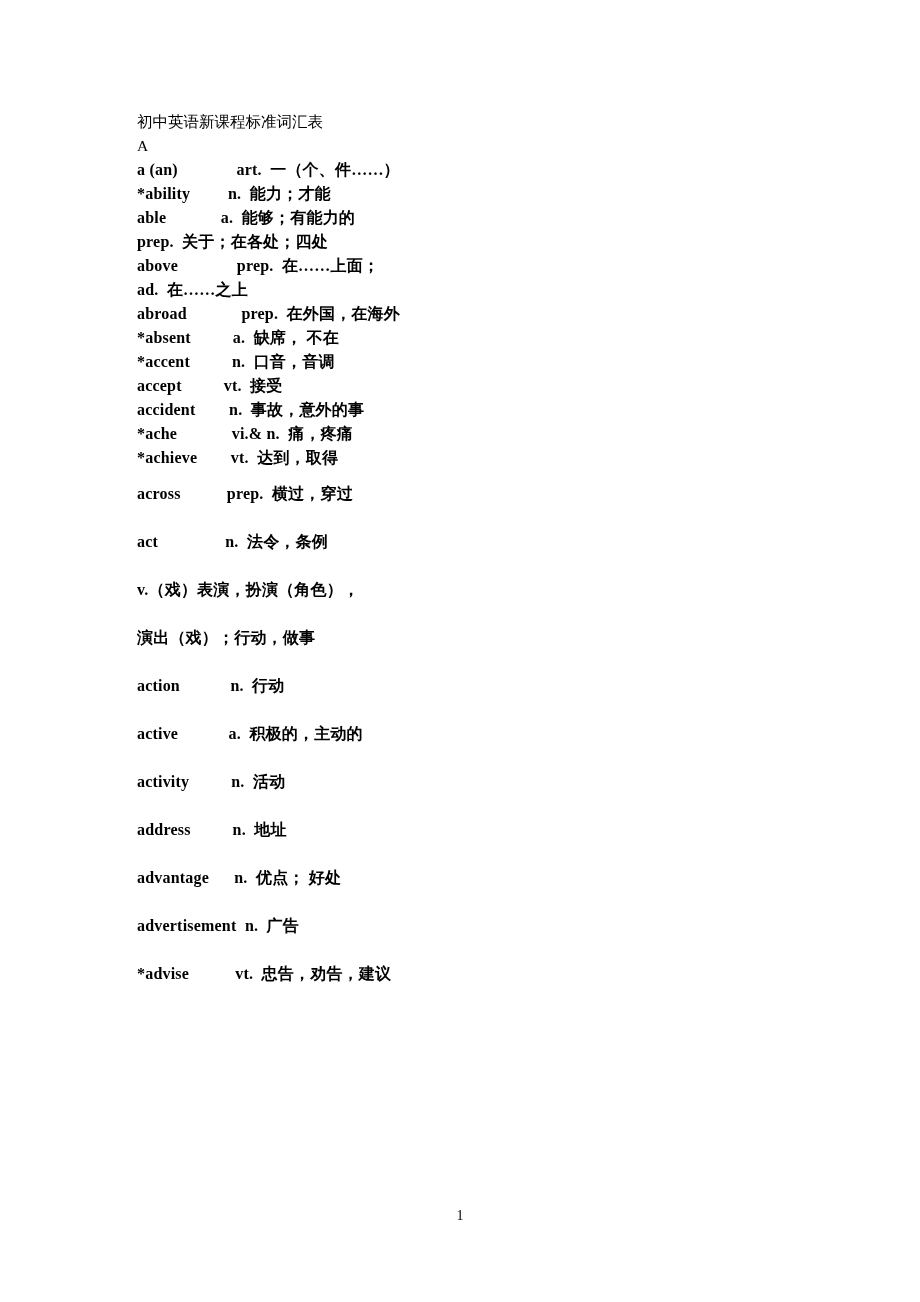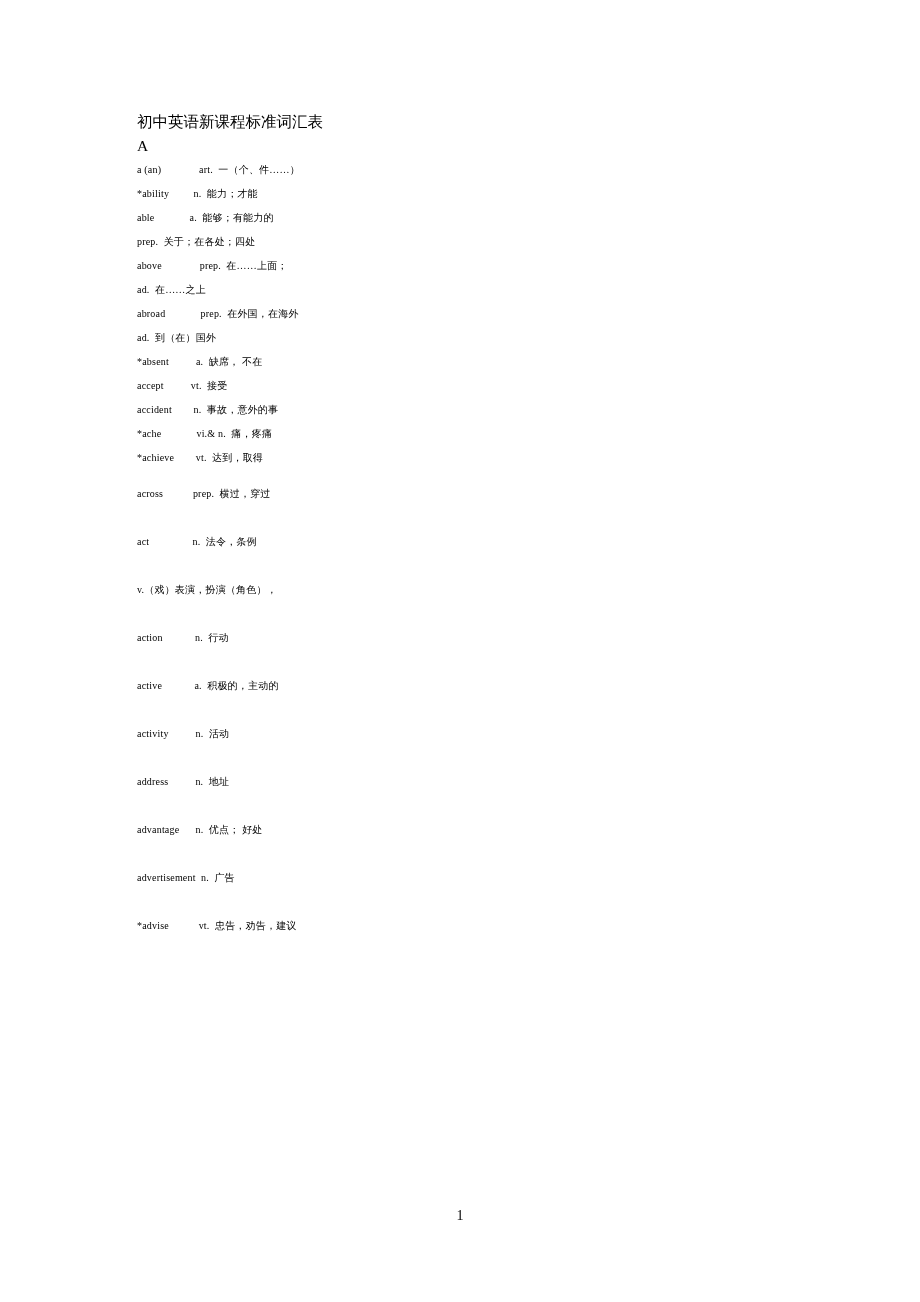--- a/index.html
+++ b/index.html
@@ -28,10 +28,11 @@
     width: 680px;
   }
   .line {
-    font-size: 10px;
+    font-size: 16px;
     line-height: 24px;
     white-space: pre;
     letter-spacing: 0.2px;
+    font-weight: bold;
   }
   .line.spaced {
     line-height: 48px;

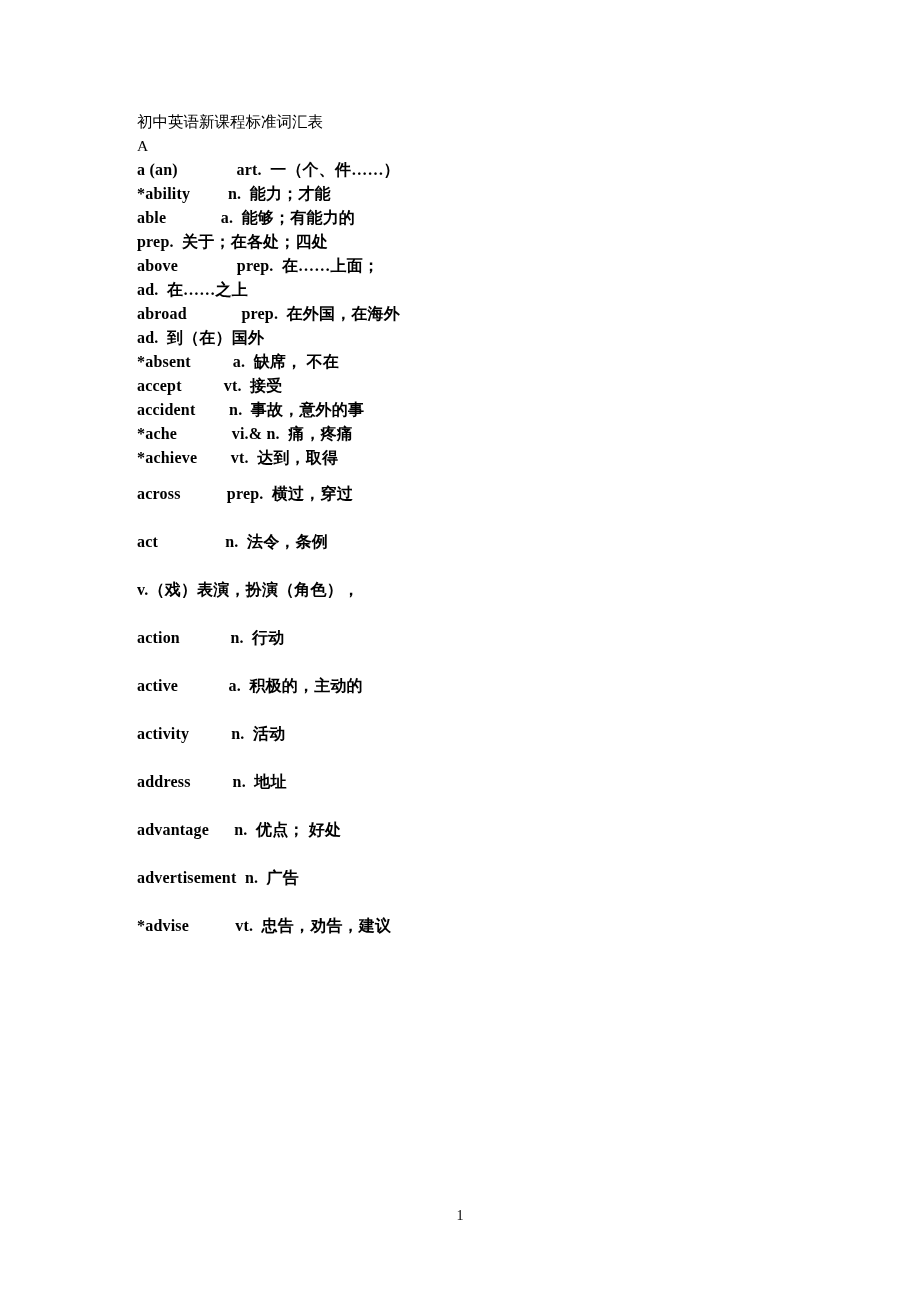--- a/index.html
+++ b/index.html
@@ -76,7 +76,6 @@
       <div class="line"><span class="word">above</span><span>              </span><span>prep.  在……上面；</span></div>
       <div class="line"><span>ad.  在……之上</span></div>
       <div class="line"><span class="word">abroad</span><span>             </span><span>prep.  在外国，在海外</span></div>
-      <div class="line"><span>ad.  到（在）国外</span></div>
       <div class="line"><span class="word">*absent</span><span>          </span><span>a.  缺席， 不在</span></div>
       <div class="line"><span class="word">accept</span><span>          </span><span>vt.  接受</span></div>
       <div class="line"><span class="word">accident</span><span>        </span><span>n.  事故，意外的事</span></div>

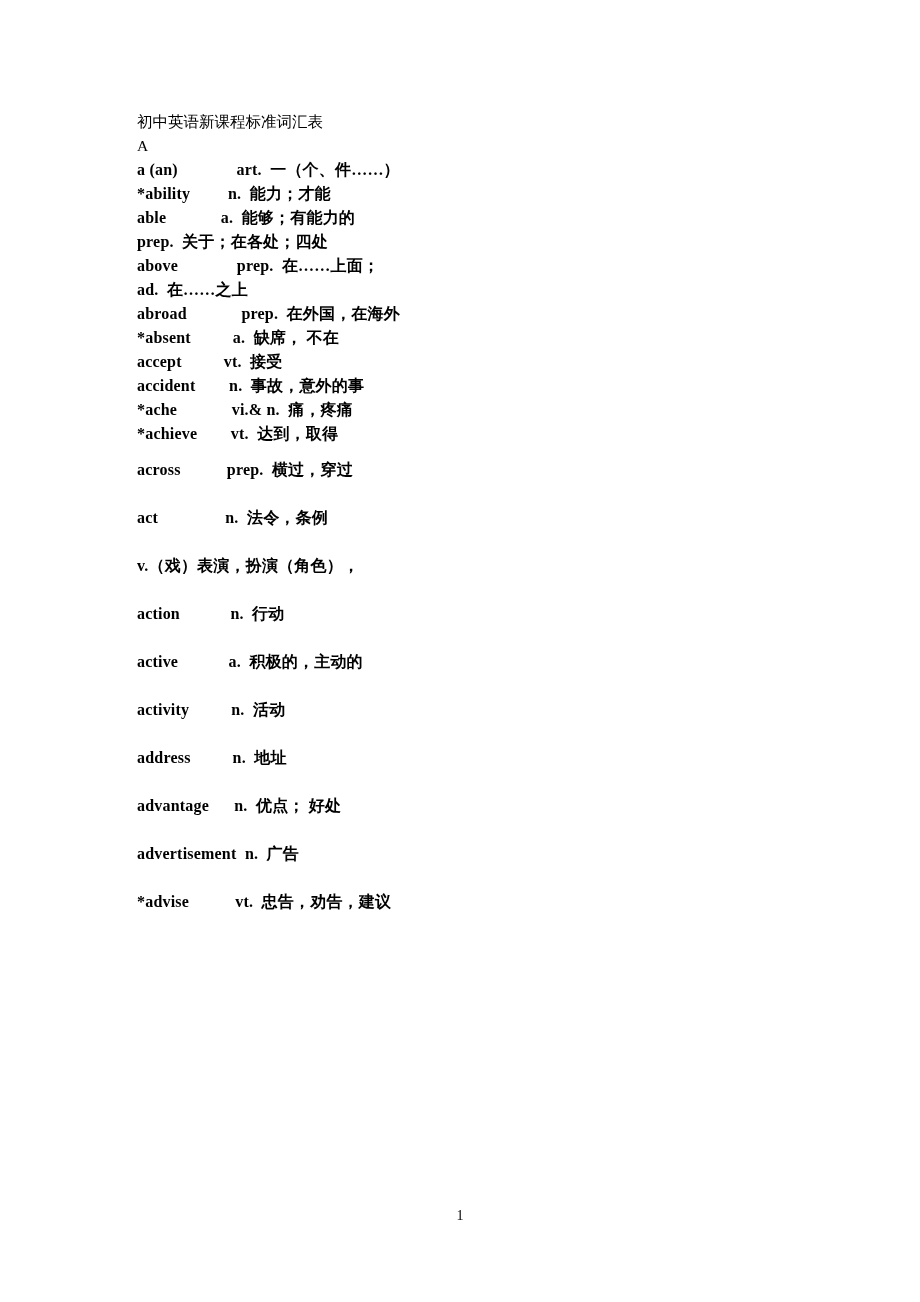--- a/index.html
+++ b/index.html
@@ -77,6 +77,7 @@
       <div class="line"><span>ad.  在……之上</span></div>
       <div class="line"><span class="word">abroad</span><span>             </span><span>prep.  在外国，在海外</span></div>
       <div class="line"><span class="word">*absent</span><span>          </span><span>a.  缺席， 不在</span></div>
+      <div class="line"><span class="word">*accent</span><span>          </span><span>n.  口音，音调</span></div>
       <div class="line"><span class="word">accept</span><span>          </span><span>vt.  接受</span></div>
       <div class="line"><span class="word">accident</span><span>        </span><span>n.  事故，意外的事</span></div>
       <div class="line"><span class="word">*ache</span><span>             </span><span>vi.&amp; n.  痛，疼痛</span></div>

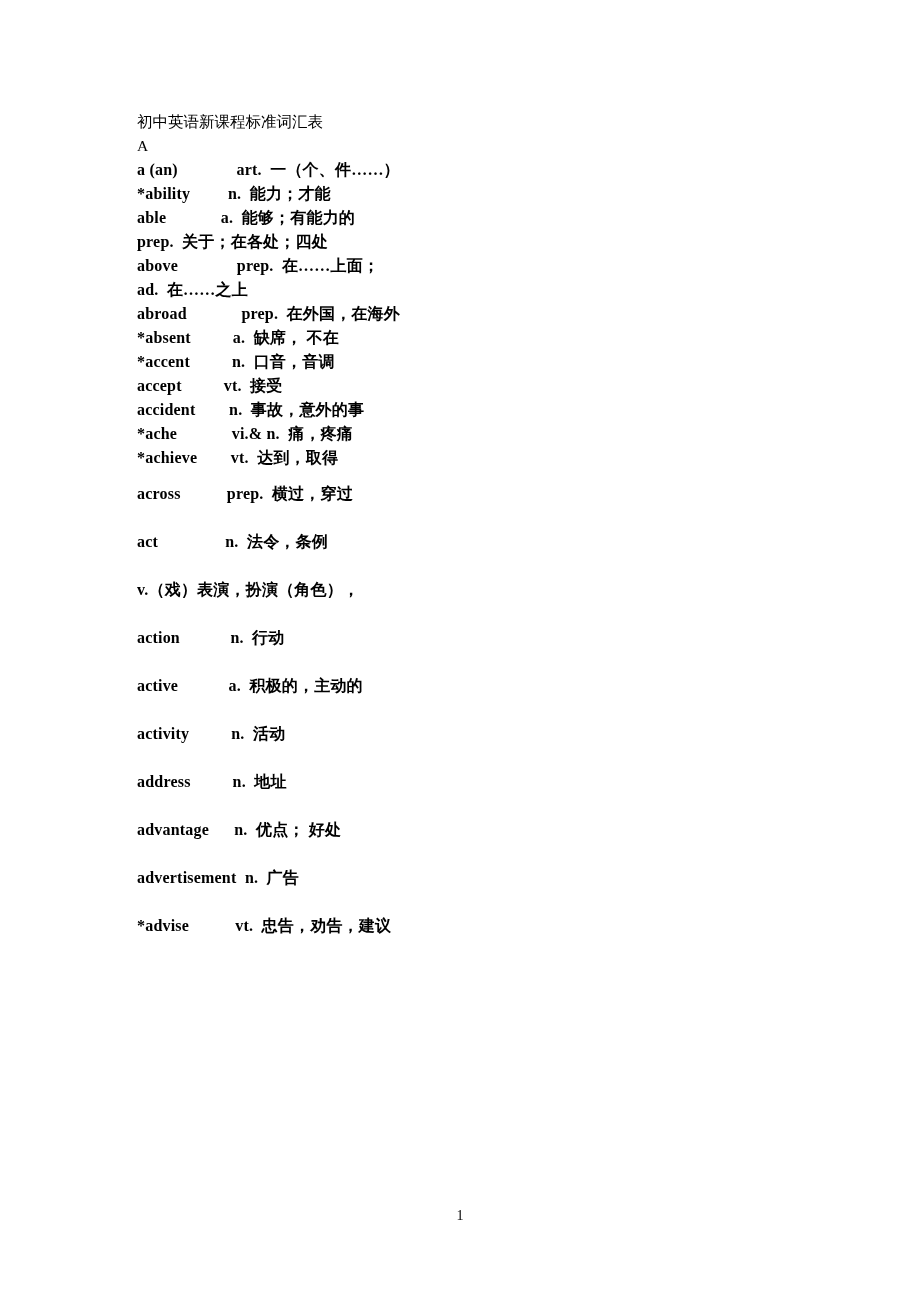--- a/index.html
+++ b/index.html
@@ -88,6 +88,7 @@
       <div class="line spaced"><span class="word">across</span><span>           </span><span>prep.  横过，穿过</span></div>
       <div class="line spaced"><span class="word">act</span><span>                </span><span>n.  法令，条例</span></div>
       <div class="line spaced"><span>v.（戏）表演，扮演（角色），</span></div>
+      <div class="line spaced"><span>演出（戏）；行动，做事</span></div>
       <div class="line spaced"><span class="word">action</span><span>            </span><span>n.  行动</span></div>
       <div class="line spaced"><span class="word">active</span><span>            </span><span>a.  积极的，主动的</span></div>
       <div class="line spaced"><span class="word">activity</span><span>          </span><span>n.  活动</span></div>

